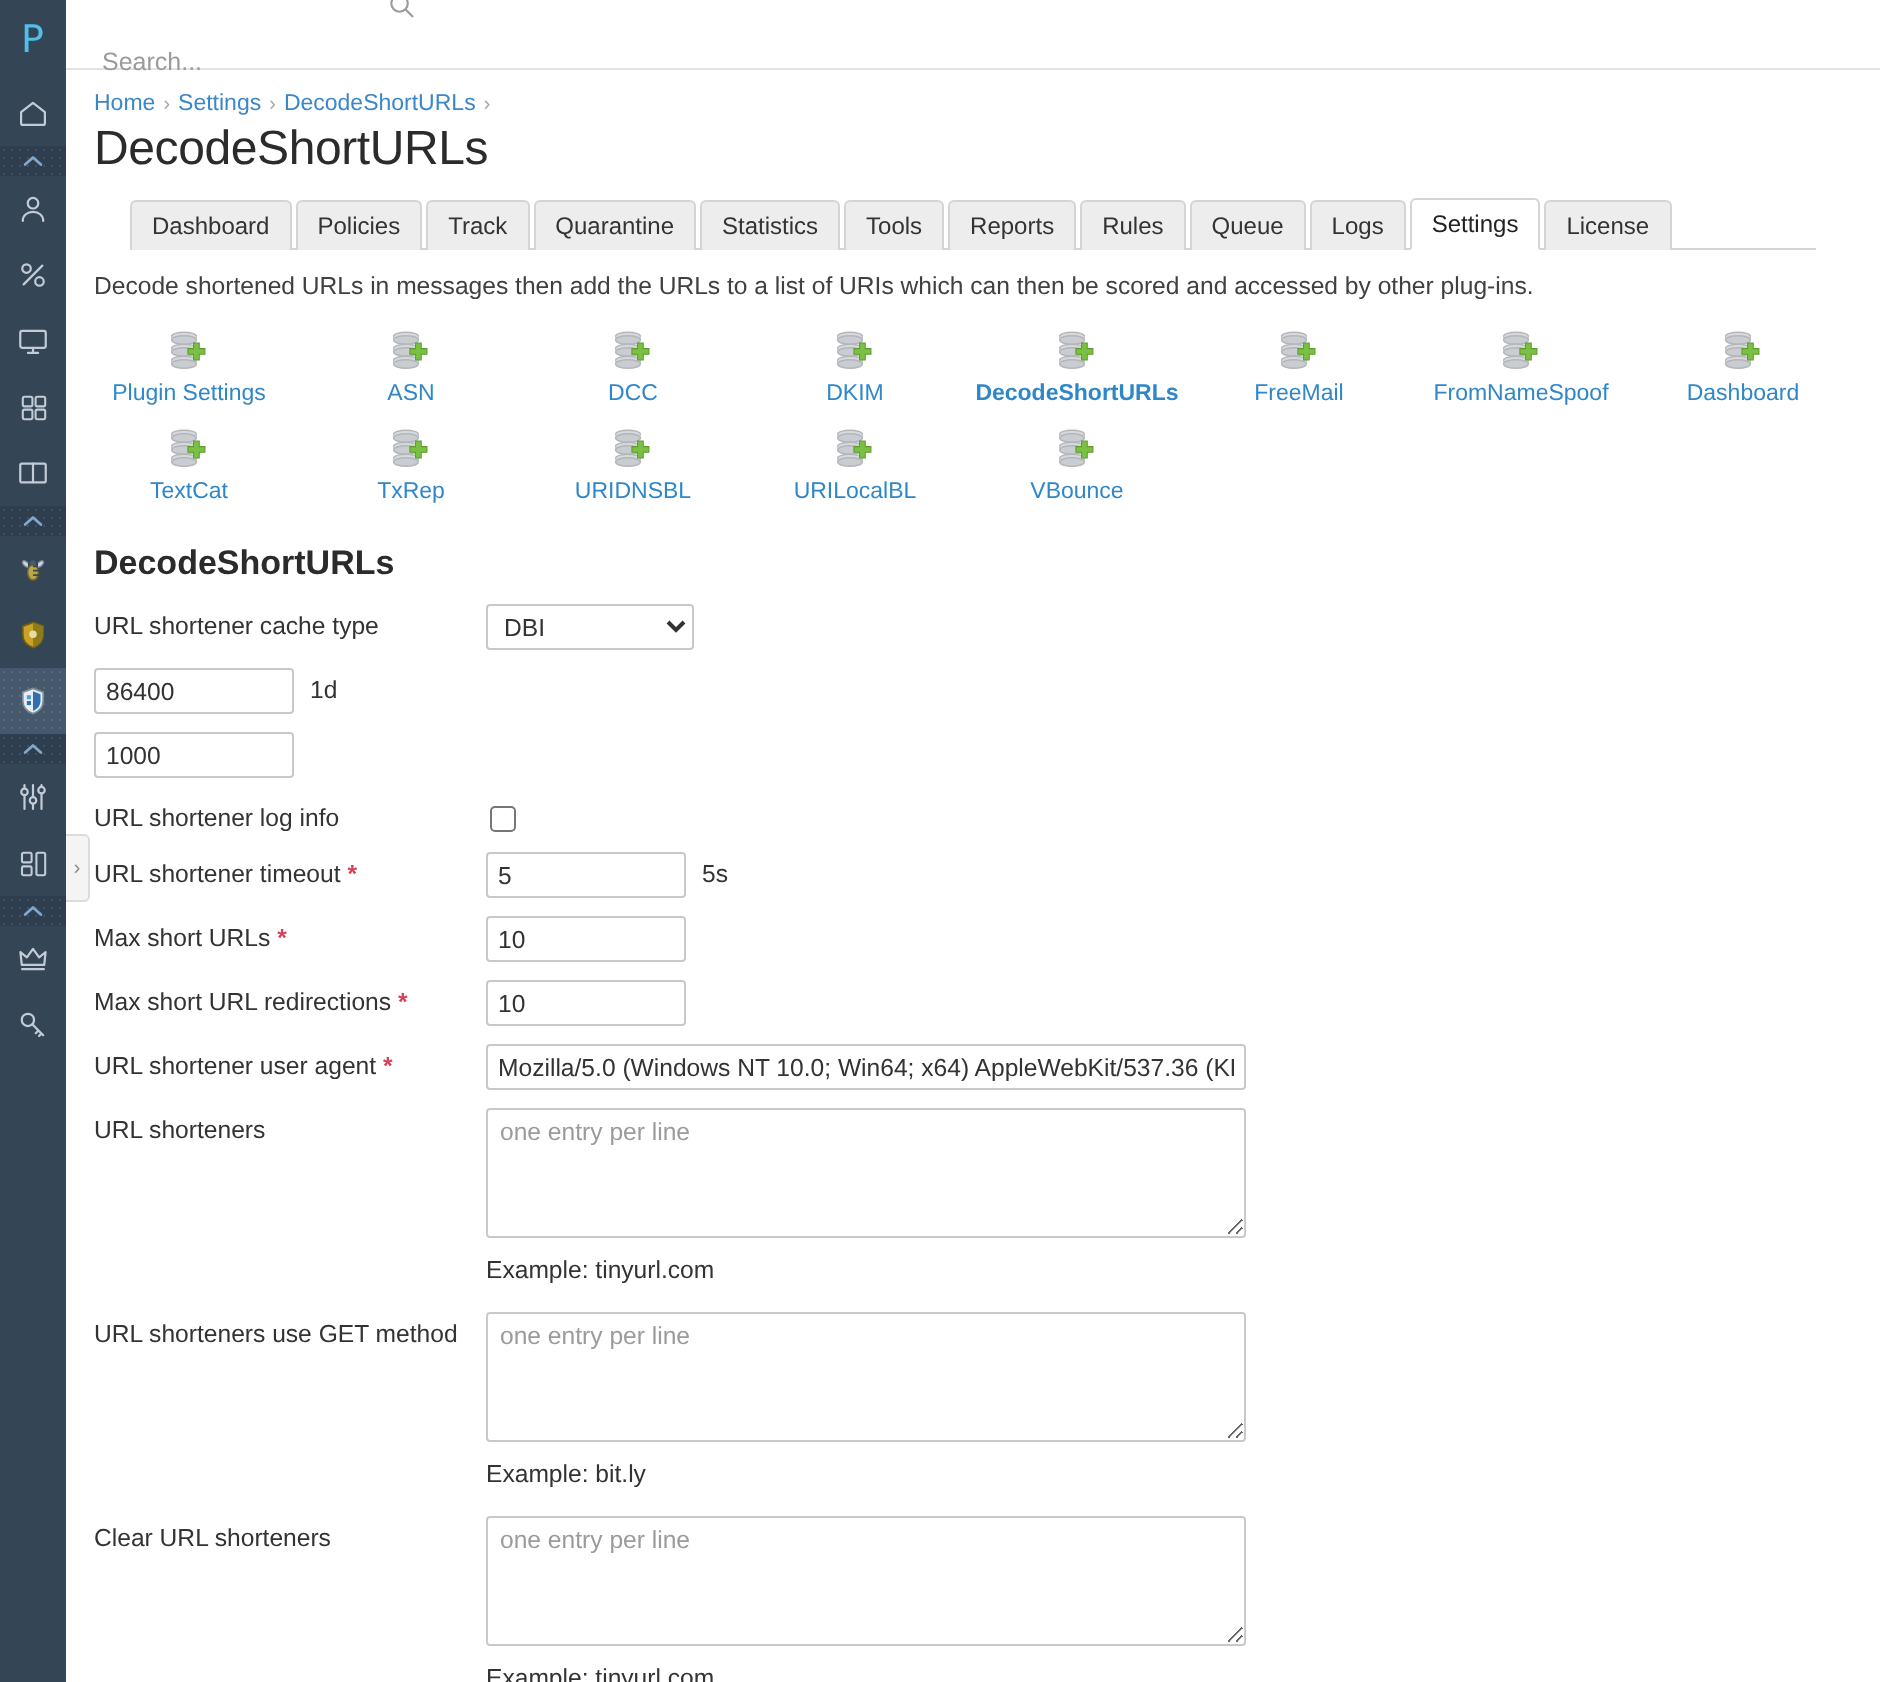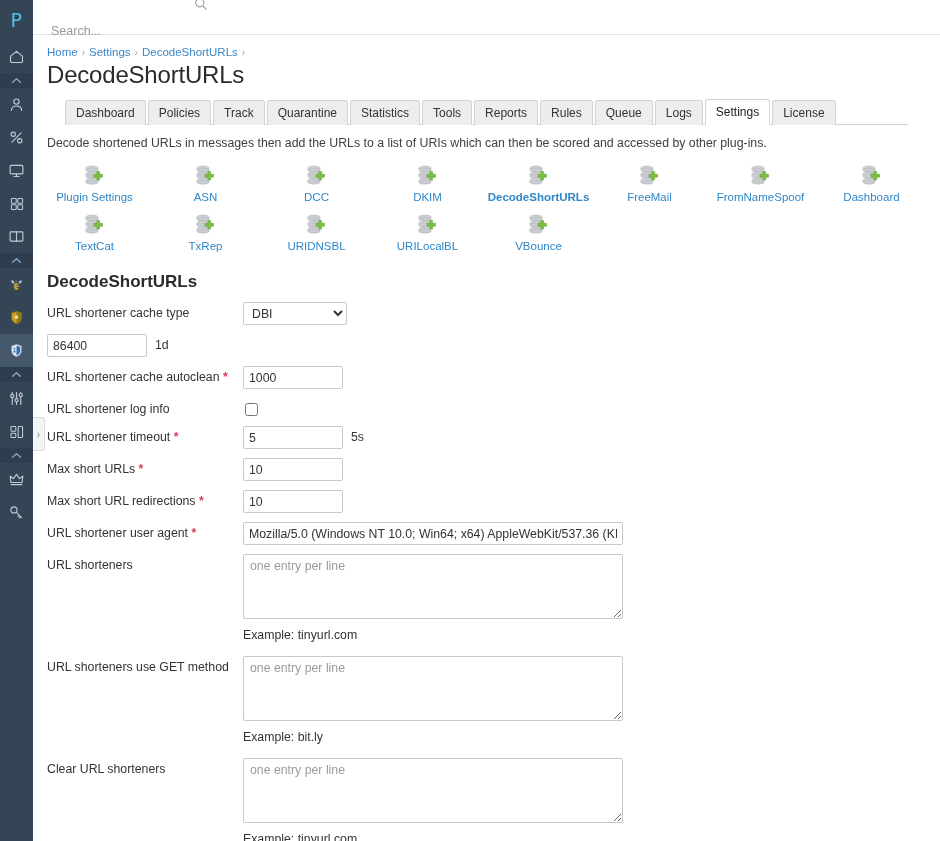--- a/index.html
+++ b/index.html
@@ -626,10 +626,6 @@
         </div>
 
         <div class="frow">
-          <div class="flabel">
-            <span>URL shortener cache autoclean</span>
-            <span class="req">*</span>
-          </div>
           <div class="fctrl">
             <input class="txt w80" type="text" value="1000" style="">
           </div>

